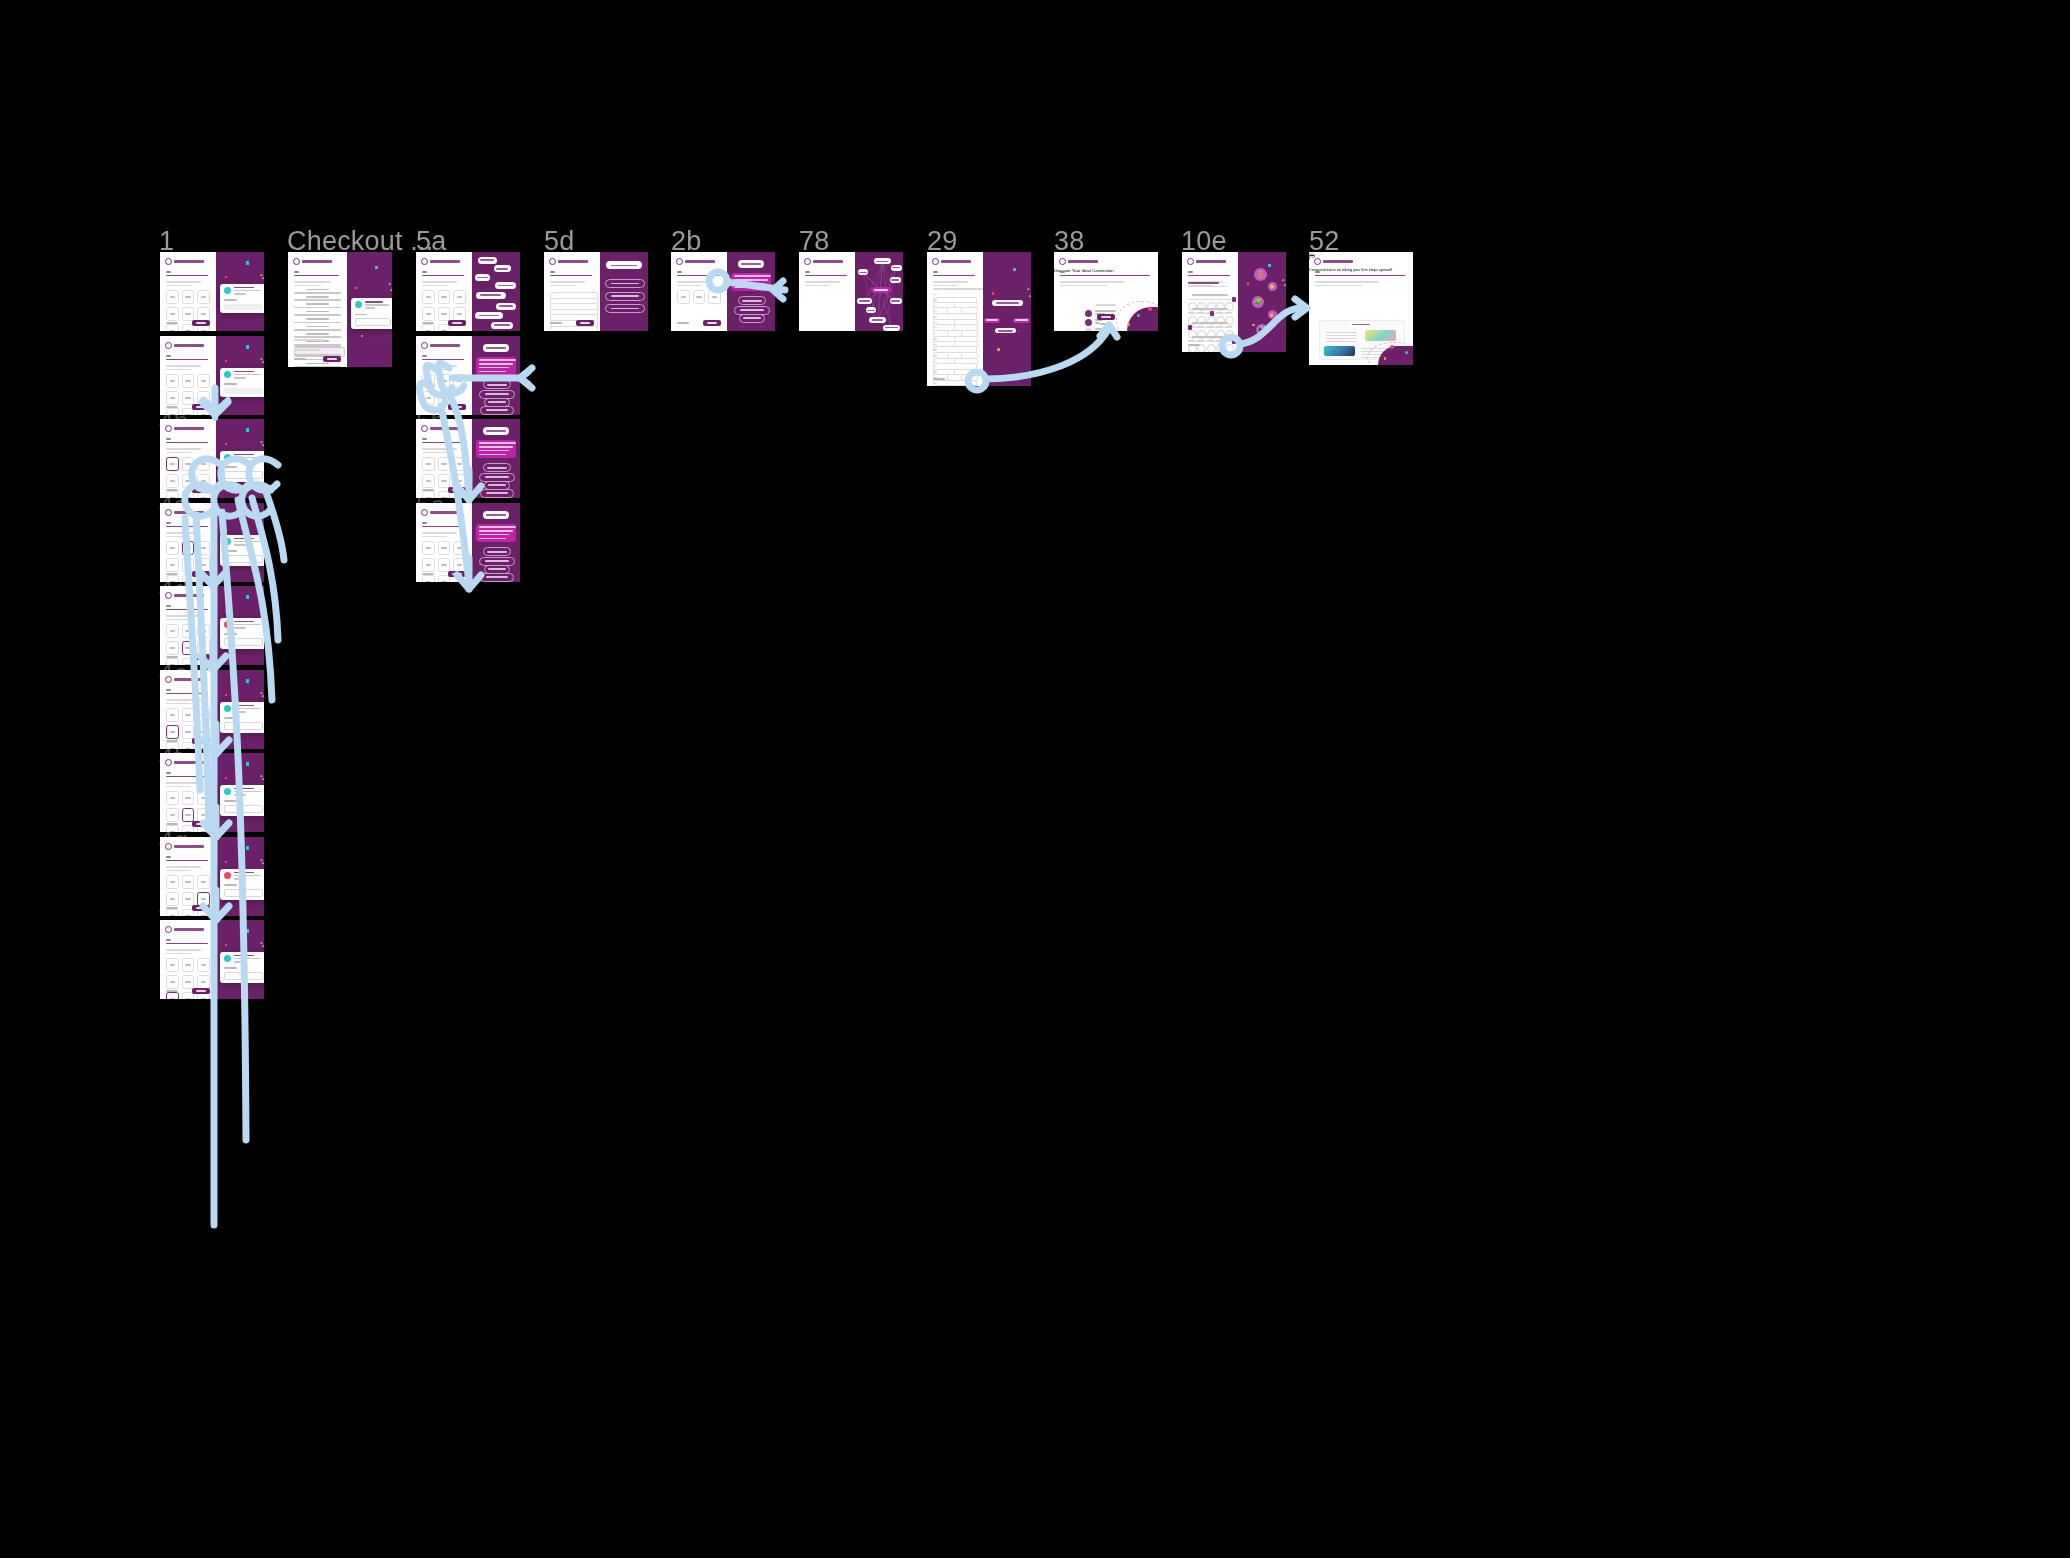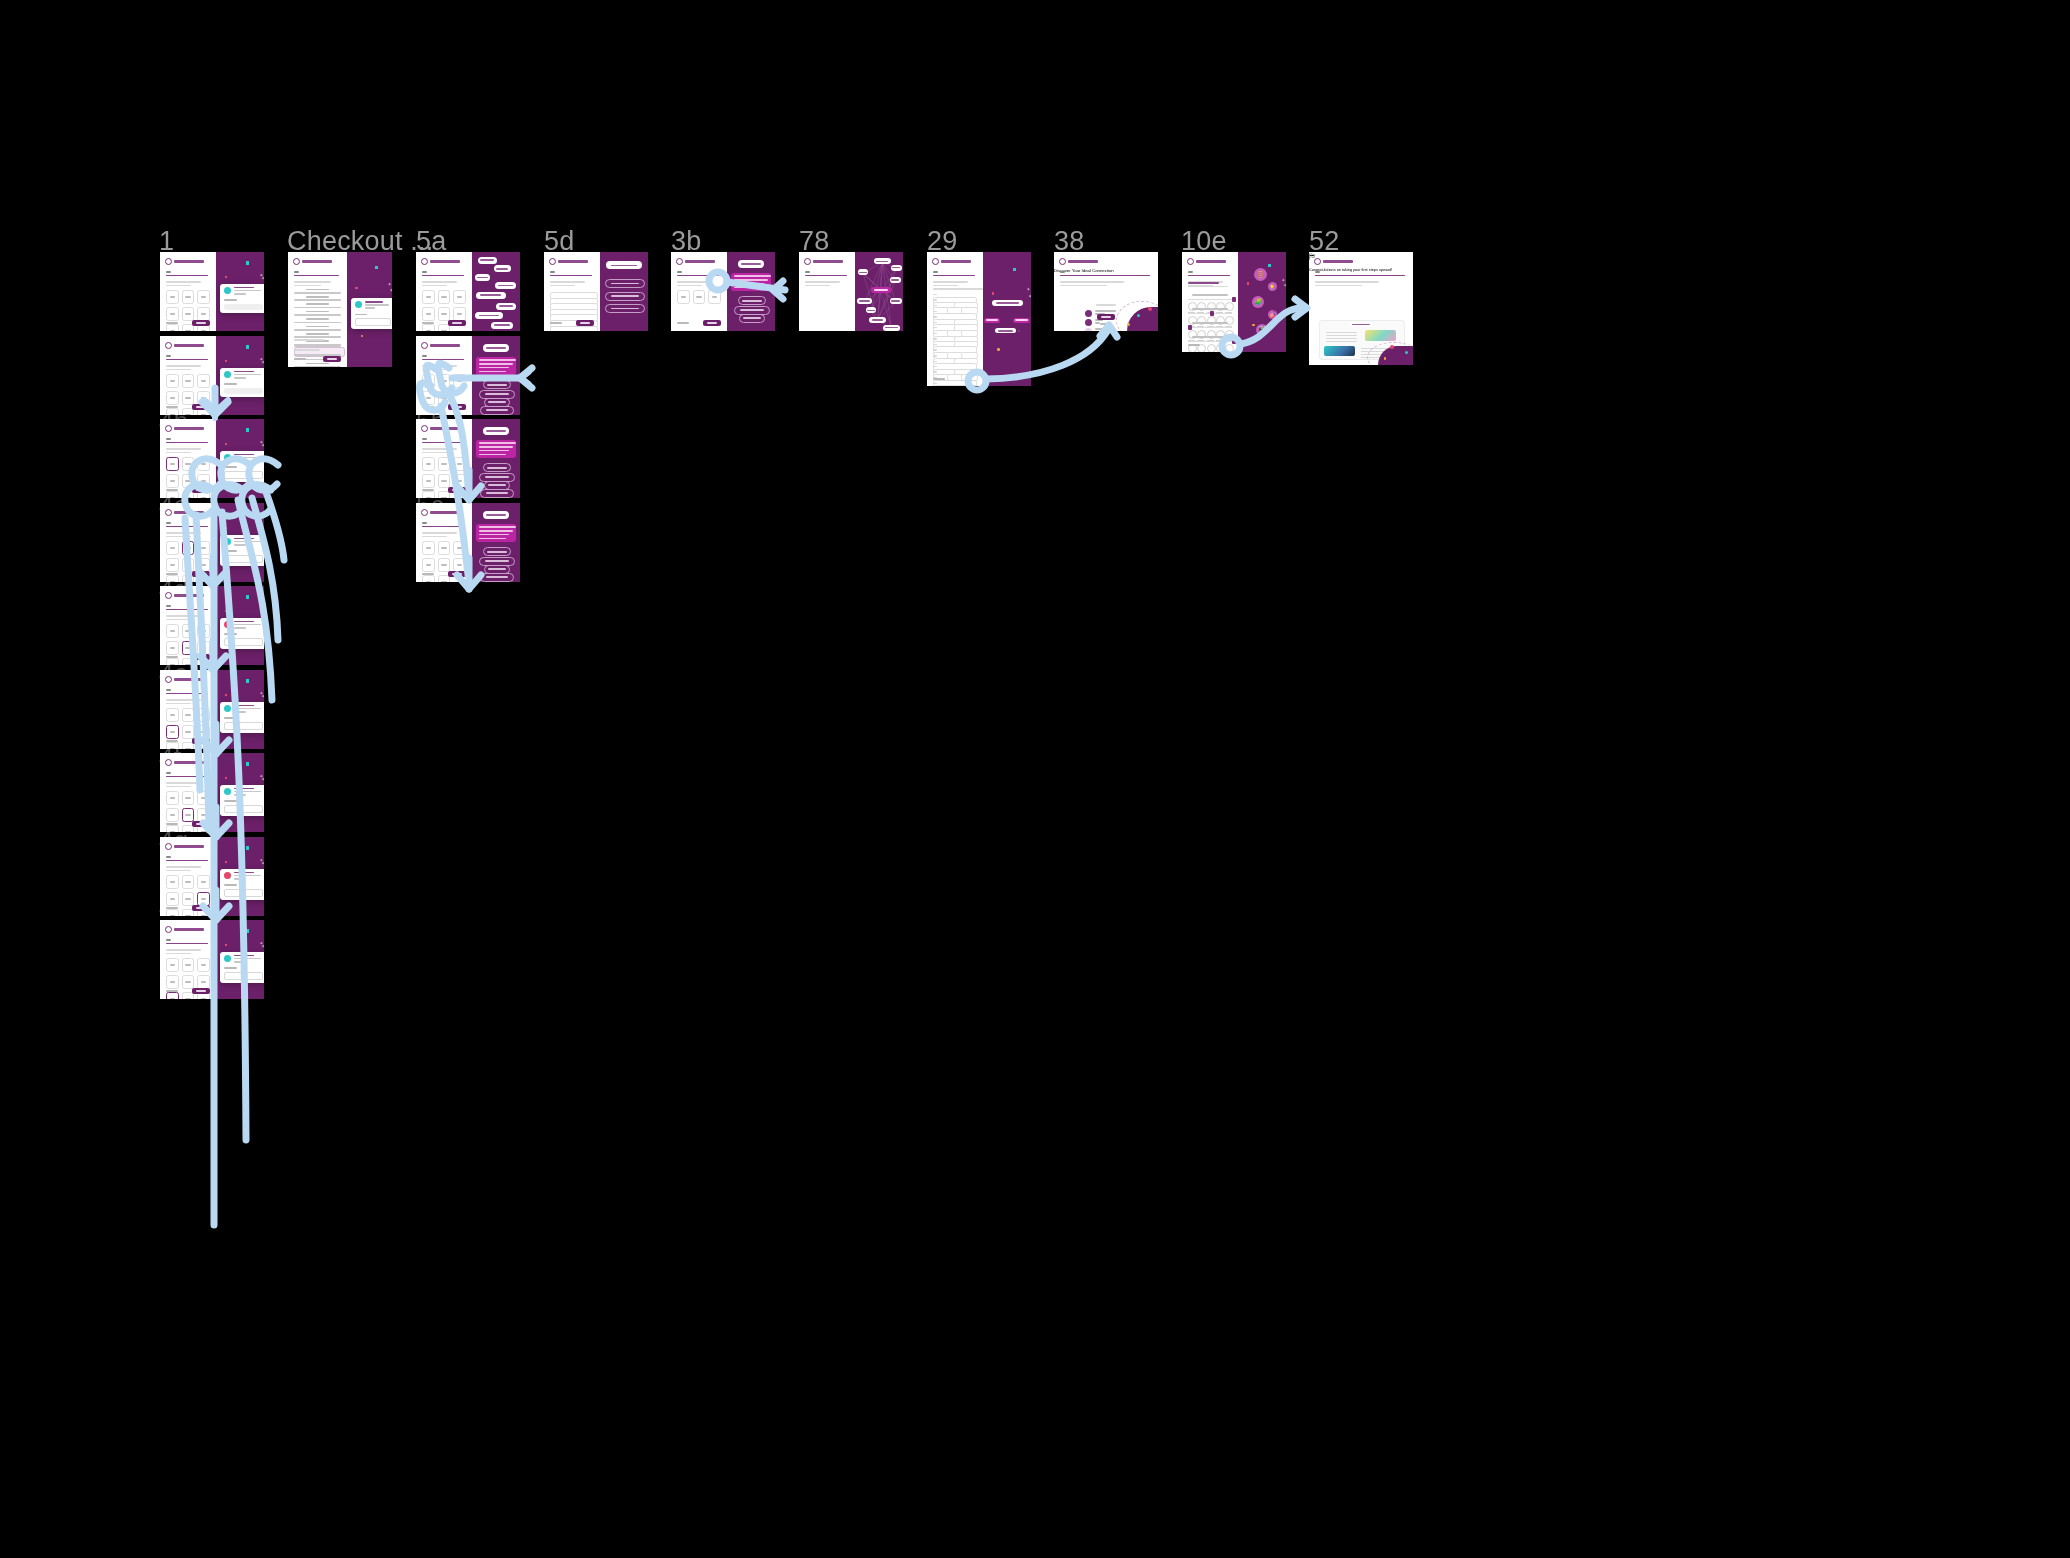--- a/index.html
+++ b/index.html
@@ -124,7 +124,7 @@
       <div class="frame-label" style="left: 287px; top: 228px; font-size: 27px;">Checkout ...</div>
       <div class="frame-label" style="left: 416px; top: 228px; font-size: 27px;">5a</div>
       <div class="frame-label" style="left: 544px; top: 228px; font-size: 27px;">5d</div>
-      <div class="frame-label" style="left: 671px; top: 228px; font-size: 27px;">3b</div>
+      <div class="frame-label" style="left: 671px; top: 228px; font-size: 27px;">2b</div>
       <div class="frame-label" style="left: 799px; top: 228px; font-size: 27px;">78</div>
       <div class="frame-label" style="left: 927px; top: 228px; font-size: 27px;">29</div>
       <div class="frame-label" style="left: 1054px; top: 228px; font-size: 27px;">38</div>

